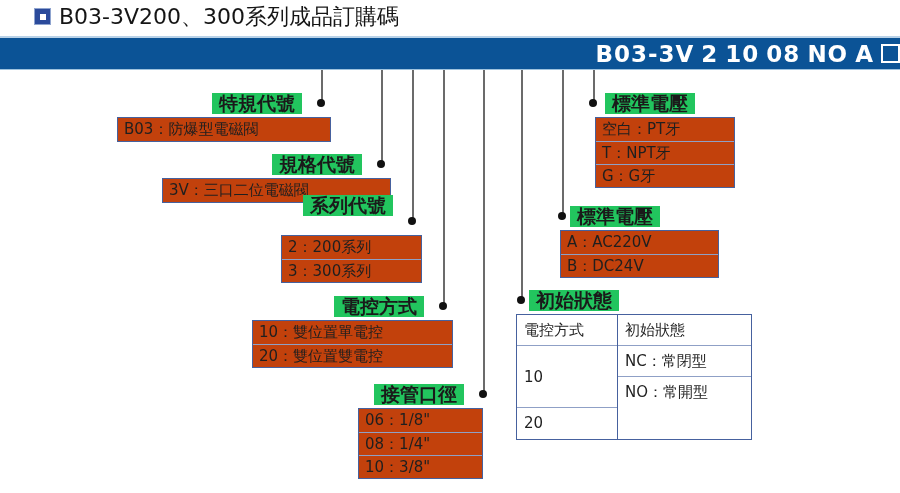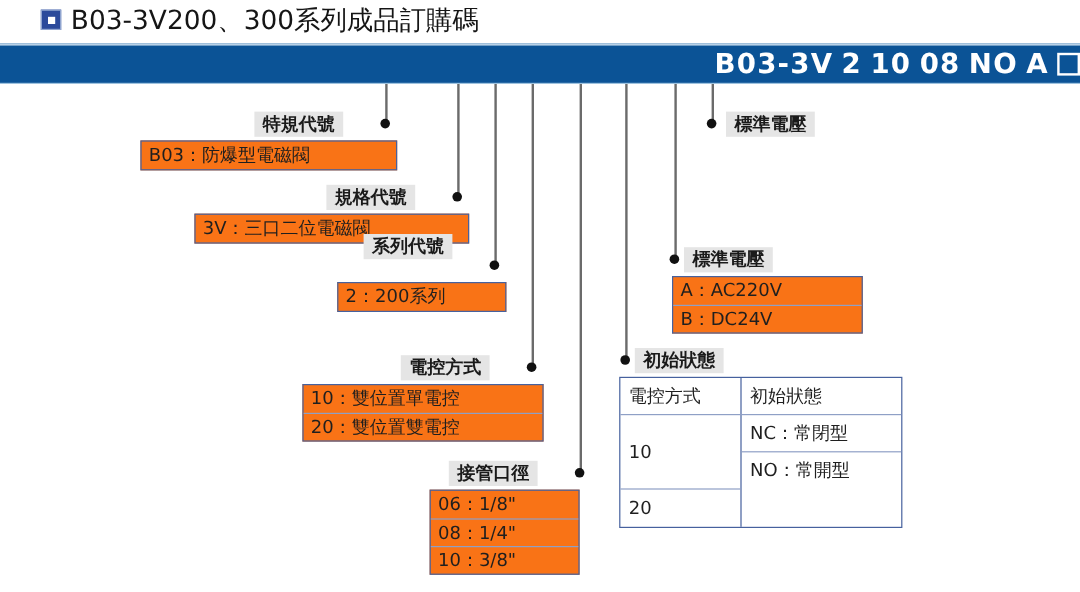--- a/index.html
+++ b/index.html
@@ -105,10 +105,10 @@
   
   .tag {
     position: absolute;
-    background: #e5e5e5;
+    background: #22c55e;
     color: #1a1a1a;
     font-weight: bold;
-    font-size: 15px;
+    font-size: 19px;
     line-height: 21px;
     height: 21px;
     padding: 0 7px;

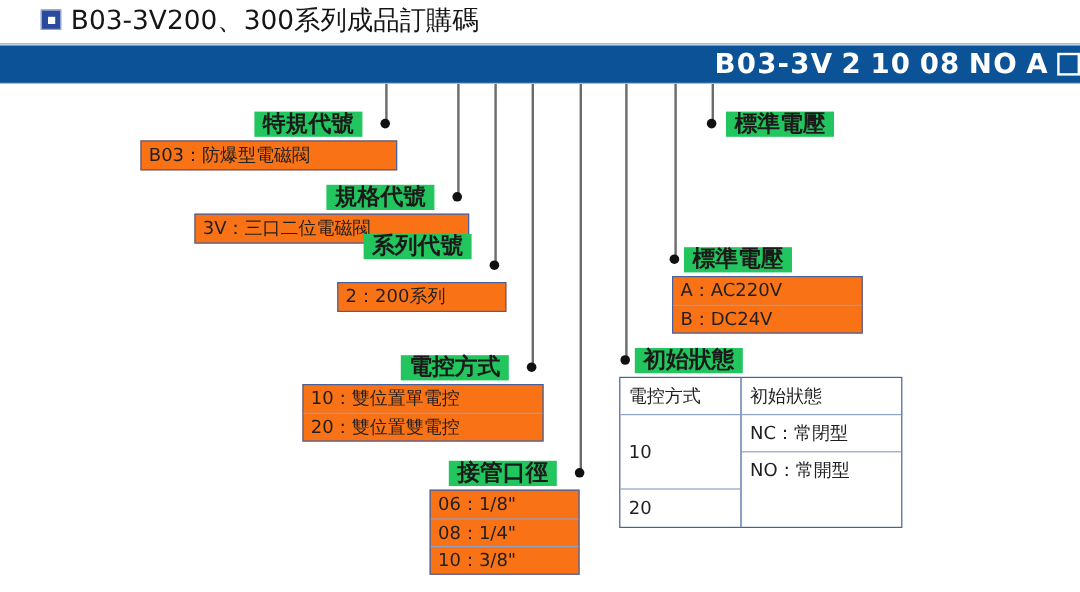--- a/index.html
+++ b/index.html
@@ -120,7 +120,7 @@
   .vbox {
     position: absolute;
     border: 1.5px solid #46619e;
-    background: #f97316;
+    background: #c2410c;
     box-sizing: border-box;
   }
   .vbox .row {

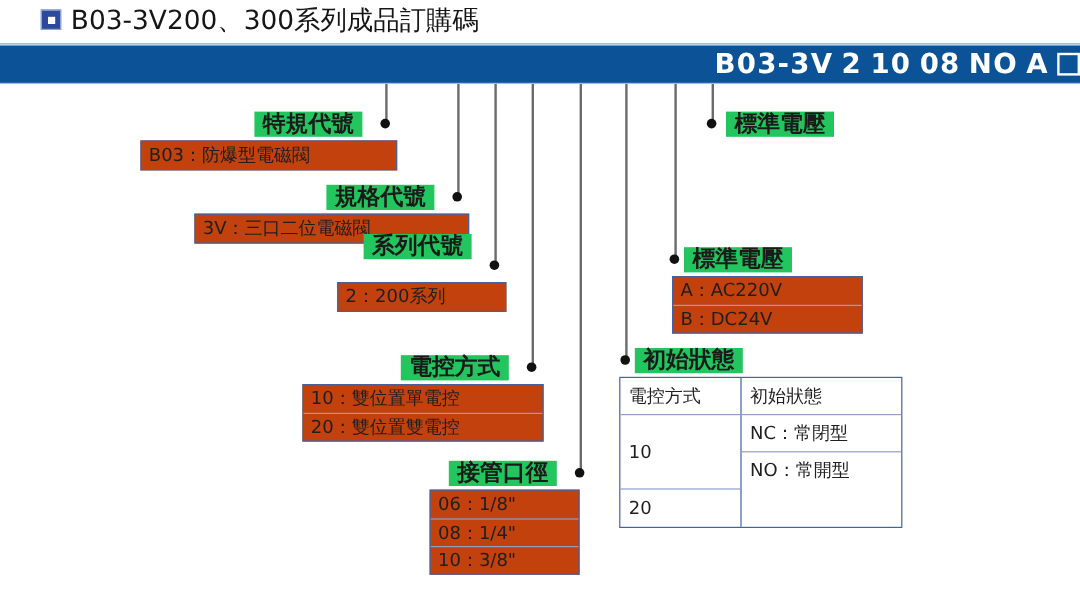--- a/index.html
+++ b/index.html
@@ -239,6 +239,11 @@
 
   <div class="dot" style="left:589px; top:99px;"></div>
   <div class="tag" style="left:605px; top:93px;">標準電壓</div>
+  <div class="vbox" style="left:595px; top:117px; width:140px;">
+    <div class="row">空白：PT牙</div>
+    <div class="row">T：NPT牙</div>
+    <div class="row">G：G牙</div>
+  </div>
 
   <div class="dot" style="left:558px; top:212px;"></div>
   <div class="tag" style="left:570px; top:206px;text-align:center;">標準電壓</div>

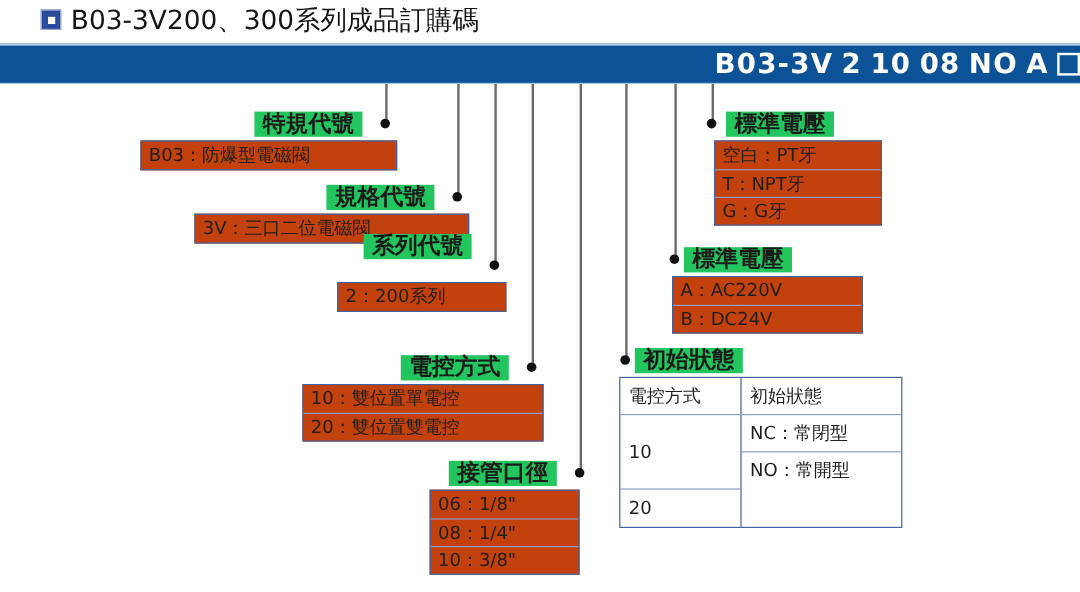--- a/index.html
+++ b/index.html
@@ -220,6 +220,7 @@
   <div class="tag" style="left:303px; top:195px;">系列代號</div>
   <div class="vbox" style="left:281px; top:235px; width:141px;">
     <div class="row">2：200系列</div>
+    <div class="row">3：300系列</div>
   </div>
 
   <div class="dot" style="left:439px; top:302px;"></div>

